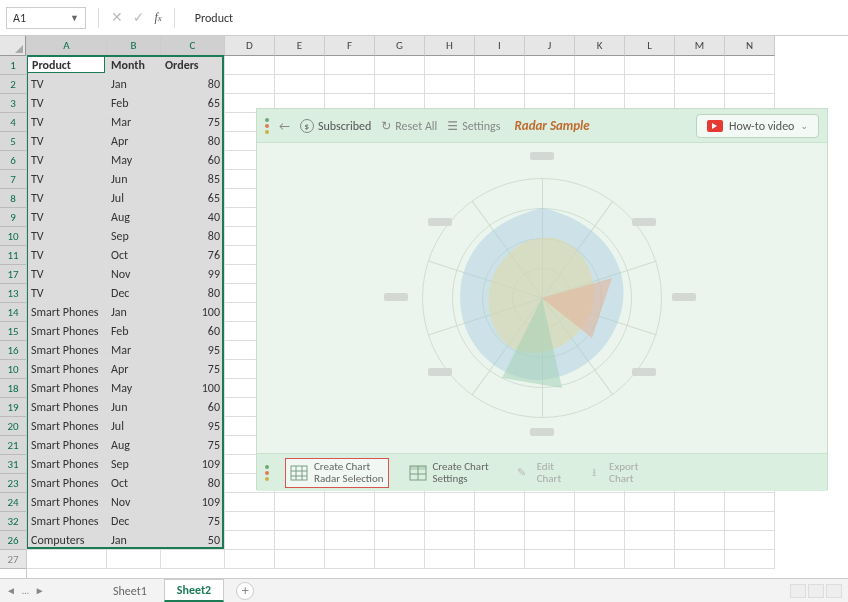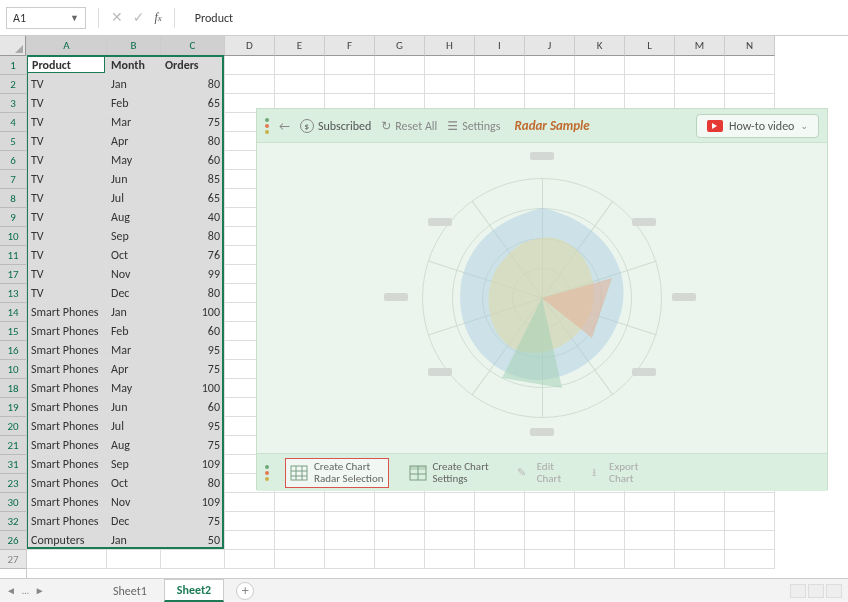--- a/index.html
+++ b/index.html
@@ -115,7 +115,7 @@
       <div class="rowhdr">21</div>
       <div class="rowhdr">31</div>
       <div class="rowhdr">23</div>
-      <div class="rowhdr">30</div>
+      <div class="rowhdr">24</div>
       <div class="rowhdr">32</div>
       <div class="rowhdr">26</div>
       <div class="rowhdr" style="background: rgb(230, 230, 230); color: rgb(136, 136, 136);">27</div>

